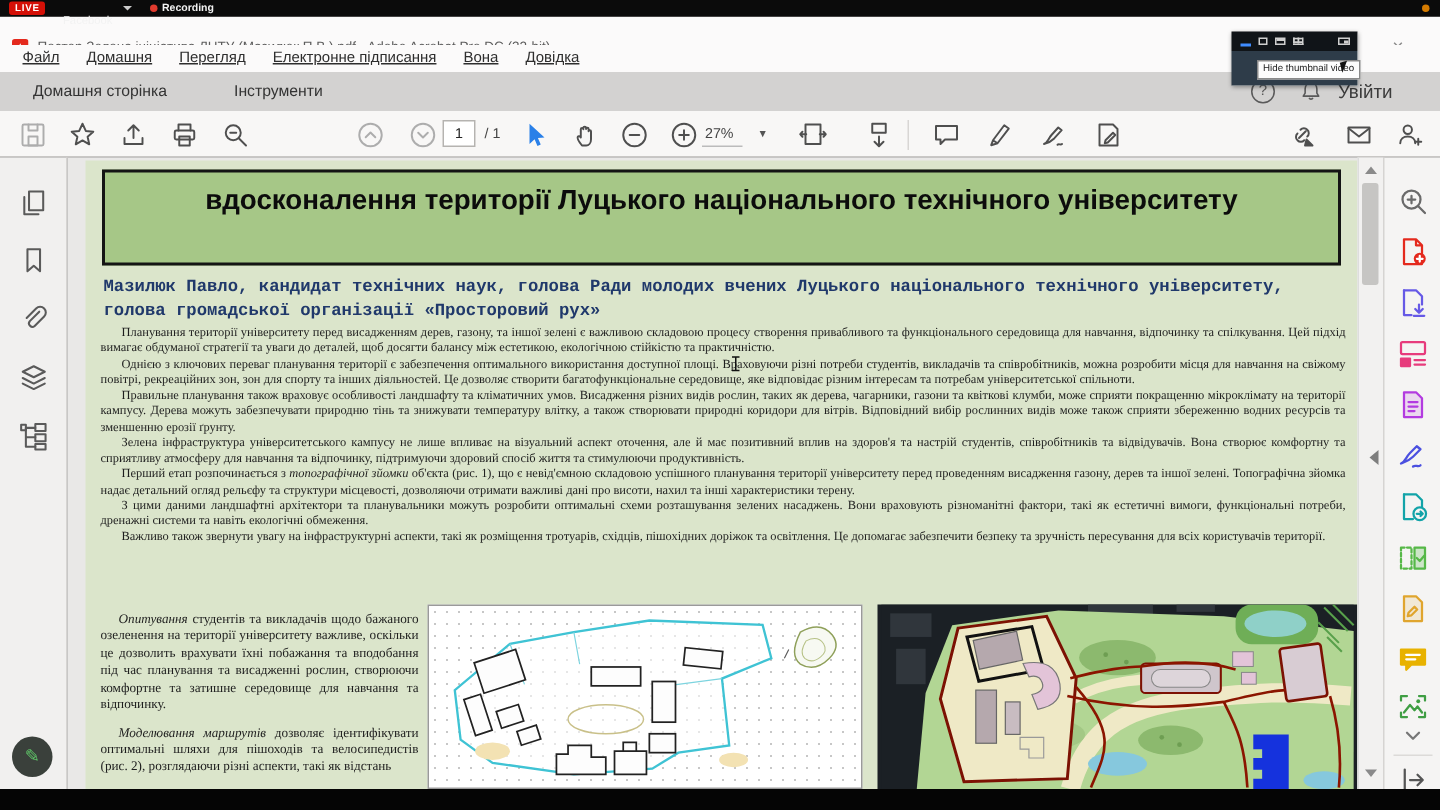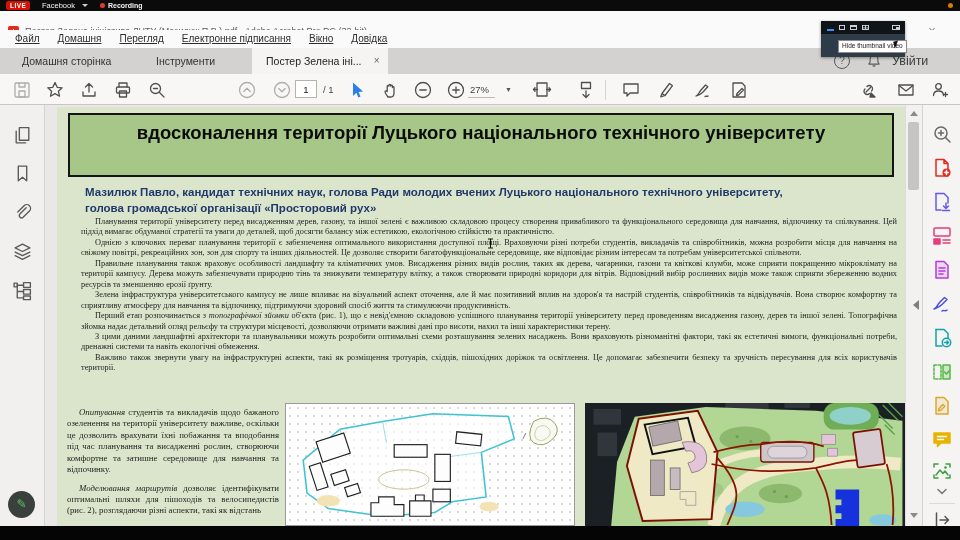--- a/index.html
+++ b/index.html
@@ -11,7 +11,7 @@
   #stream-bar { left:0; top:0; width:960px; height:11px; background:#0b0b0b; z-index:50; }
   #live-badge { left:6px; top:1px; height:9px; padding:0 4px; background:#d51007; color:#fff;
     font-size:6.5px; font-weight:bold; line-height:9px; border-radius:2px; letter-spacing:.5px; }
-  #fb-label { left:42px; top:1px; color:#f2f2f2; font-size:7.5px; line-height:9px; }
+  #fb-label { left:42px; top:9px; color:#f2f2f2; font-size:7.5px; line-height:9px; }
   #fb-caret { left:82px; top:4px; width:0; height:0; border-left:3px solid transparent;
     border-right:3px solid transparent; border-top:3px solid #ccc; }
   #rec-dot { left:100px; top:3px; width:5px; height:5px; border-radius:50%; background:#e23b2e; }

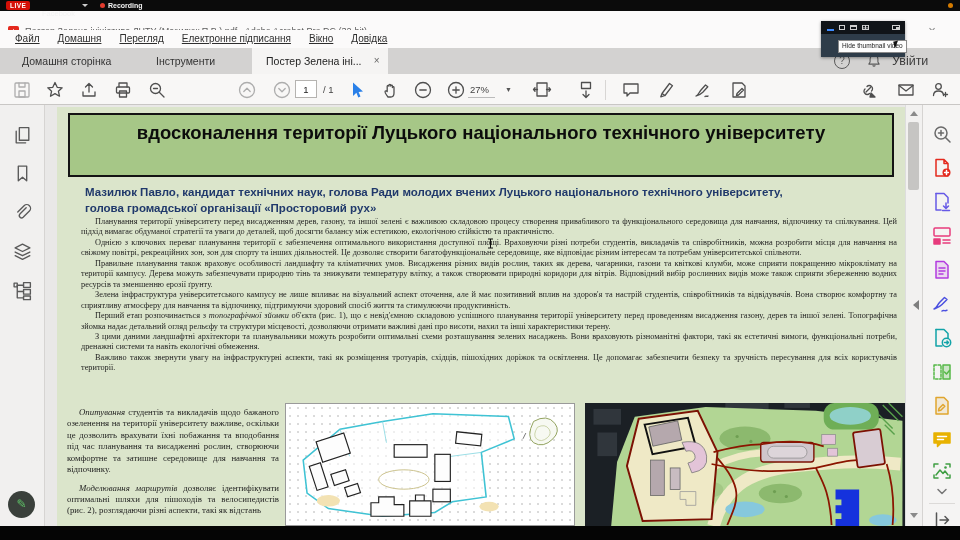--- a/index.html
+++ b/index.html
@@ -152,7 +152,7 @@
   <span class="menu-item">Домашня</span>
   <span class="menu-item">Перегляд</span>
   <span class="menu-item">Електронне підписання</span>
-  <span class="menu-item">Вікно</span>
+  <span class="menu-item">Вона</span>
   <span class="menu-item">Довідка</span>
 </div>
 

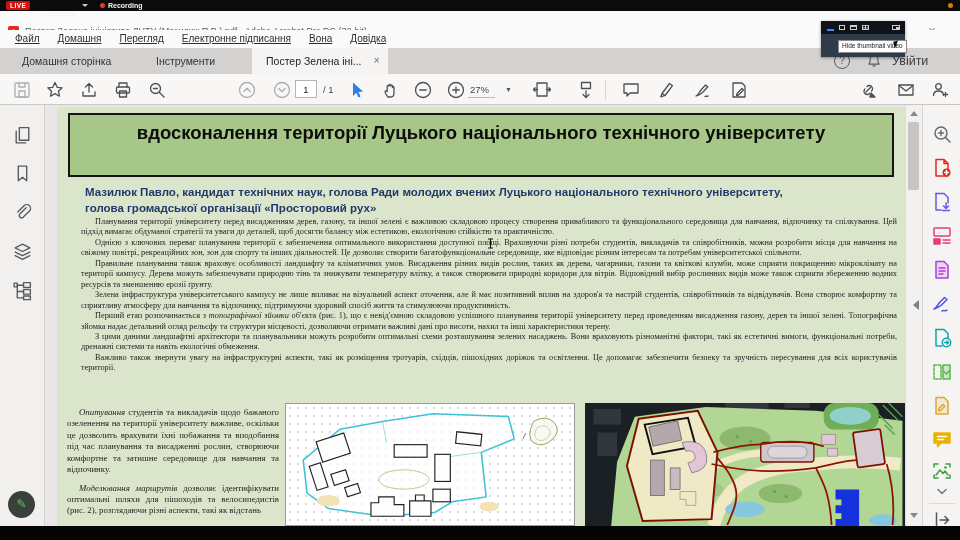--- a/index.html
+++ b/index.html
@@ -159,10 +159,6 @@
 <div id="tab-bar" class="abs">
   <div id="tab-tools" class="tab">Інструменти</div>
   <div id="tab-home" class="tab">Домашня сторінка</div>
-  <div id="tab-doc" class="tab">
-    <span>Постер Зелена іні...</span>
-    <span id="tab-doc-close">×</span>
-  </div>
 </div>
 <div id="help-btn" class="abs">?</div>
 <svg id="bell-icon" class="abs" viewBox="0 0 18 18">

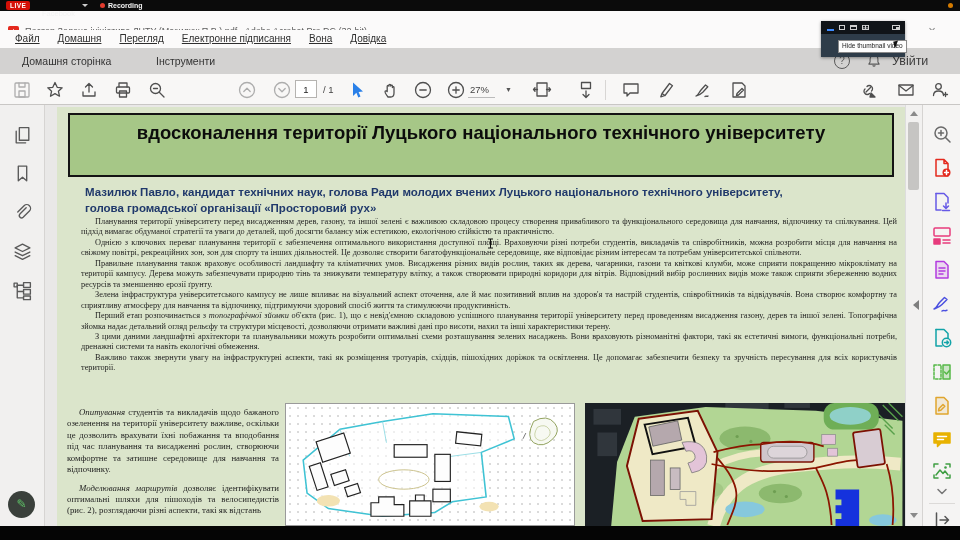--- a/index.html
+++ b/index.html
@@ -82,7 +82,7 @@
   .poster-title-line { font-size:18.5px; font-weight:bold; color:#0c0c0c; line-height:1.45;
     font-family:"Liberation Sans", sans-serif; }
   #poster-author { position:absolute; left:12px; top:77px; width:820px;
-    font-family:Liberation Sans, sans-serif; font-weight:bold; font-size:11.5px; color:#20396b; line-height:1.4;margin-left:16px; }
+    font-family:Liberation Mono, monospace; font-weight:bold; font-size:11.5px; color:#20396b; line-height:1.4; }
   #poster-body { position:absolute; left:10px; top:110px; width:830px; font-family:"Liberation Serif", serif;
     font-size:8.3px; color:#1e1e1e; text-align:justify; line-height:1.26; }
   #poster-body p { text-indent:14px;margin-left:14px; }

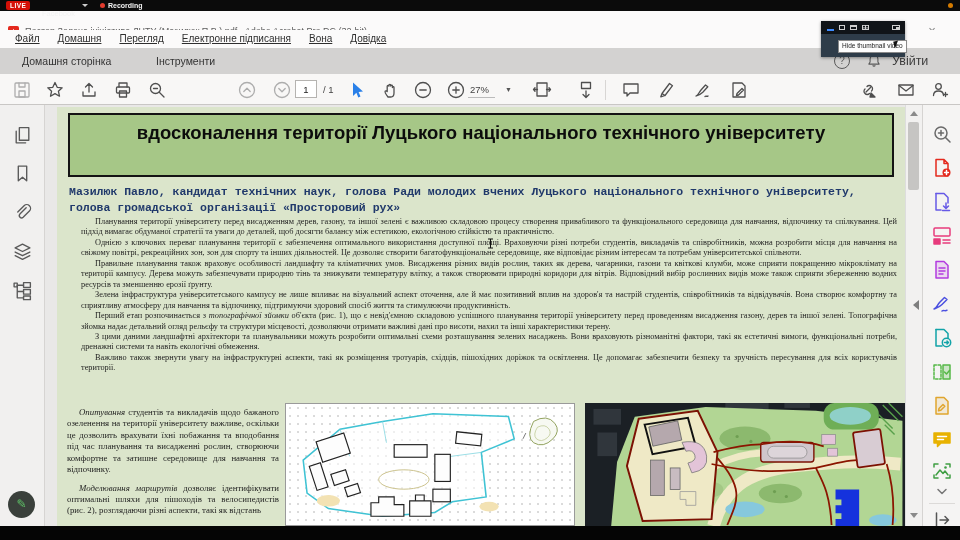--- a/index.html
+++ b/index.html
@@ -85,7 +85,7 @@
     font-family:Liberation Mono, monospace; font-weight:bold; font-size:11.5px; color:#20396b; line-height:1.4; }
   #poster-body { position:absolute; left:10px; top:110px; width:830px; font-family:"Liberation Serif", serif;
     font-size:8.3px; color:#1e1e1e; text-align:justify; line-height:1.26; }
-  #poster-body p { text-indent:14px;margin-left:14px; }
+  #poster-body p { text-indent:14px; }
   .ital { font-style:italic; }
   #bottom-row { position:absolute; left:0; top:296px; width:848px; height:123px; }
   #poster-left-col { position:absolute; left:10px; top:4px; width:212px; font-family:Liberation Serif, serif;

